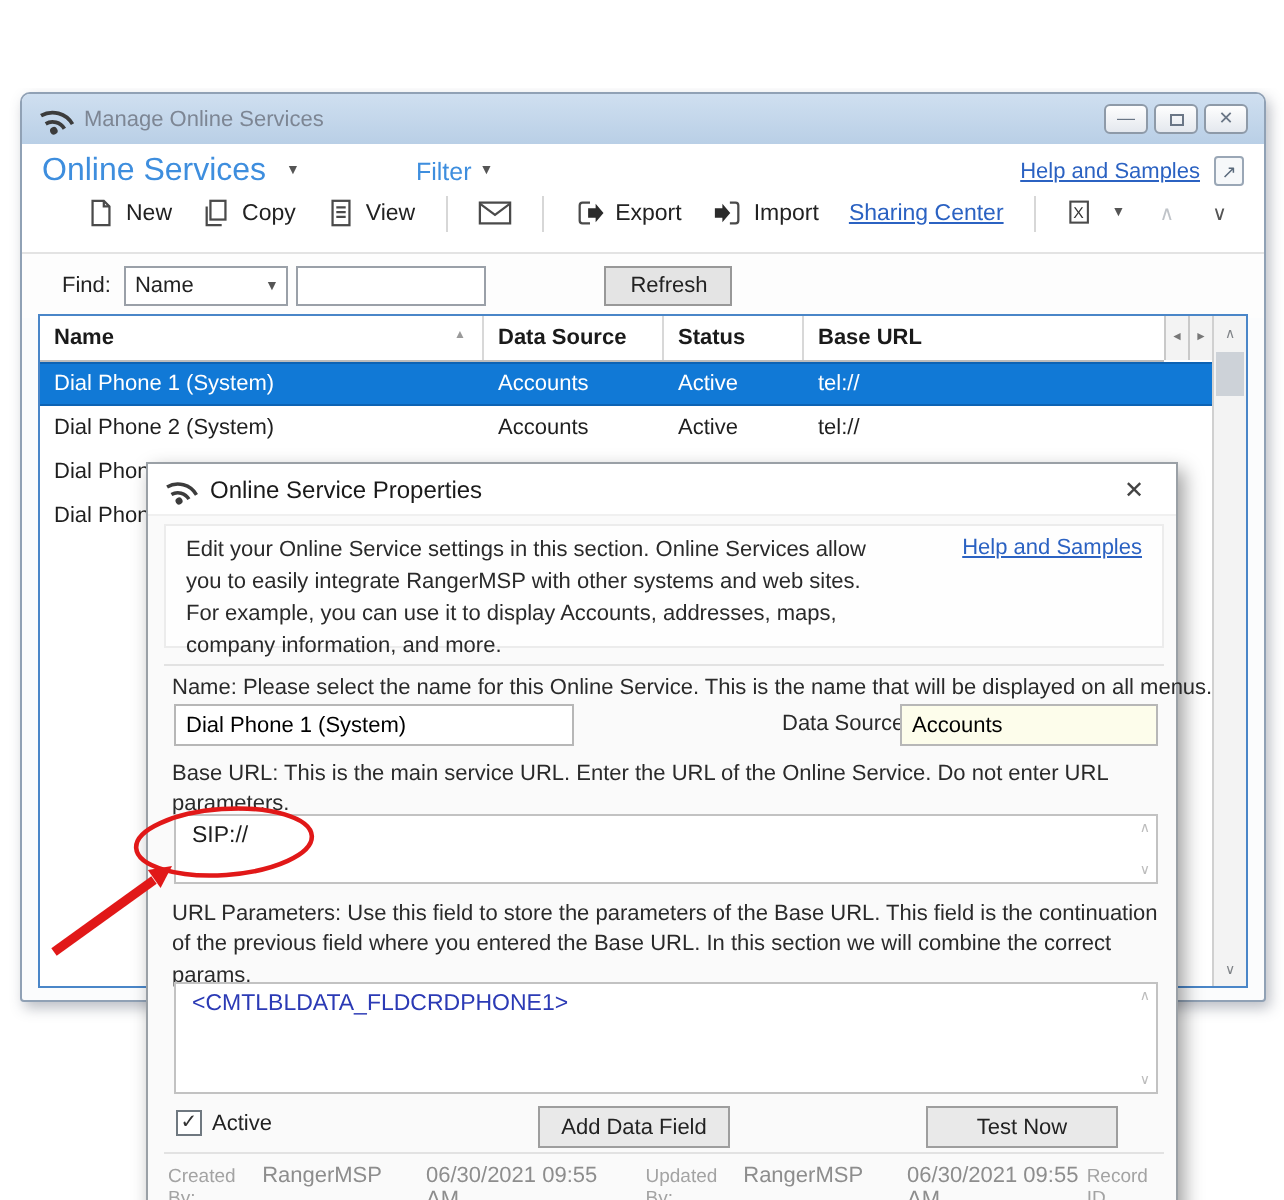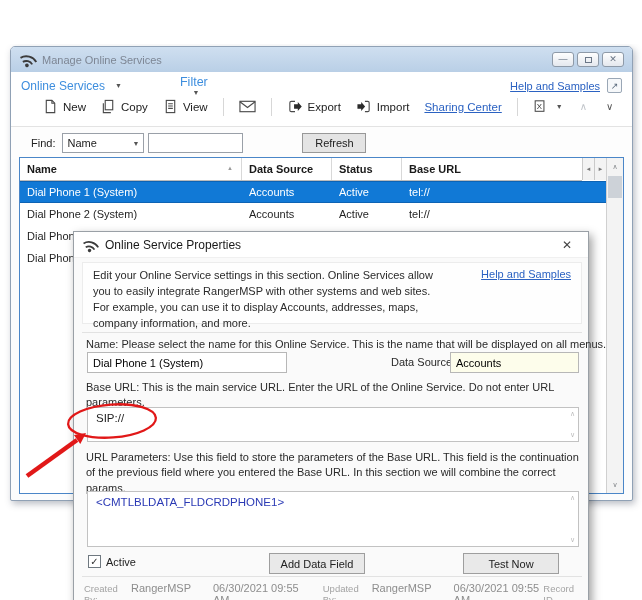--- a/index.html
+++ b/index.html
@@ -22,7 +22,7 @@
   .win-btn .sq { width:7px; height:6px; border:1.5px solid #6a7686; display:block; }
 
   .view-header { height:27px; background:#fff; display:flex; align-items:center; padding:0 10px; }
-  .view-title { font-size:12px; color:#3e8ede; margin-right:6px; }
+  .view-title { font-size:16px; color:#3e8ede; margin-right:6px; }
   .caret { font-size:7px; color:#555; margin-left:4px; }
   .filter-wrap { margin-left:58px; display:flex; align-items:center;flex-direction:column; }
   .filter-label { font-size:12.5px; color:#3e8ede; }

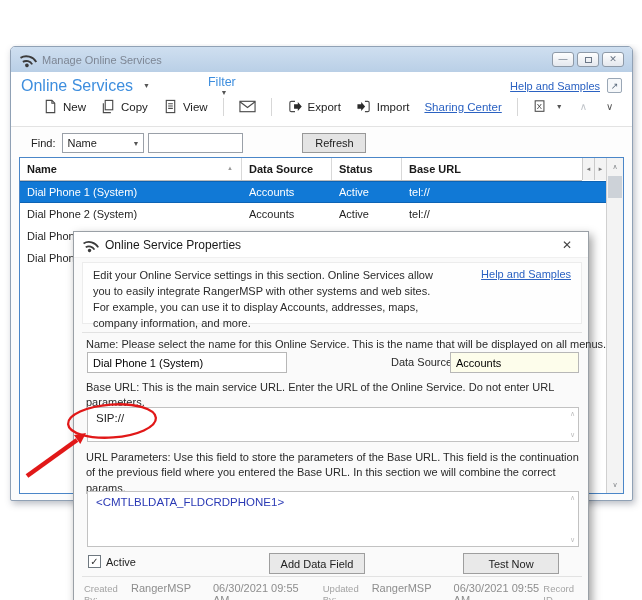--- a/index.html
+++ b/index.html
@@ -24,7 +24,7 @@
   .view-header { height:27px; background:#fff; display:flex; align-items:center; padding:0 10px; }
   .view-title { font-size:16px; color:#3e8ede; margin-right:6px; }
   .caret { font-size:7px; color:#555; margin-left:4px; }
-  .filter-wrap { margin-left:58px; display:flex; align-items:center;flex-direction:column; }
+  .filter-wrap { margin-left:58px; display:flex; align-items:center; }
   .filter-label { font-size:12.5px; color:#3e8ede; }
   .hdr-right { margin-left:auto; display:flex; align-items:center; gap:7px; }
   .help-link { font-size:11px; color:#2b62c2; text-decoration:underline; }

